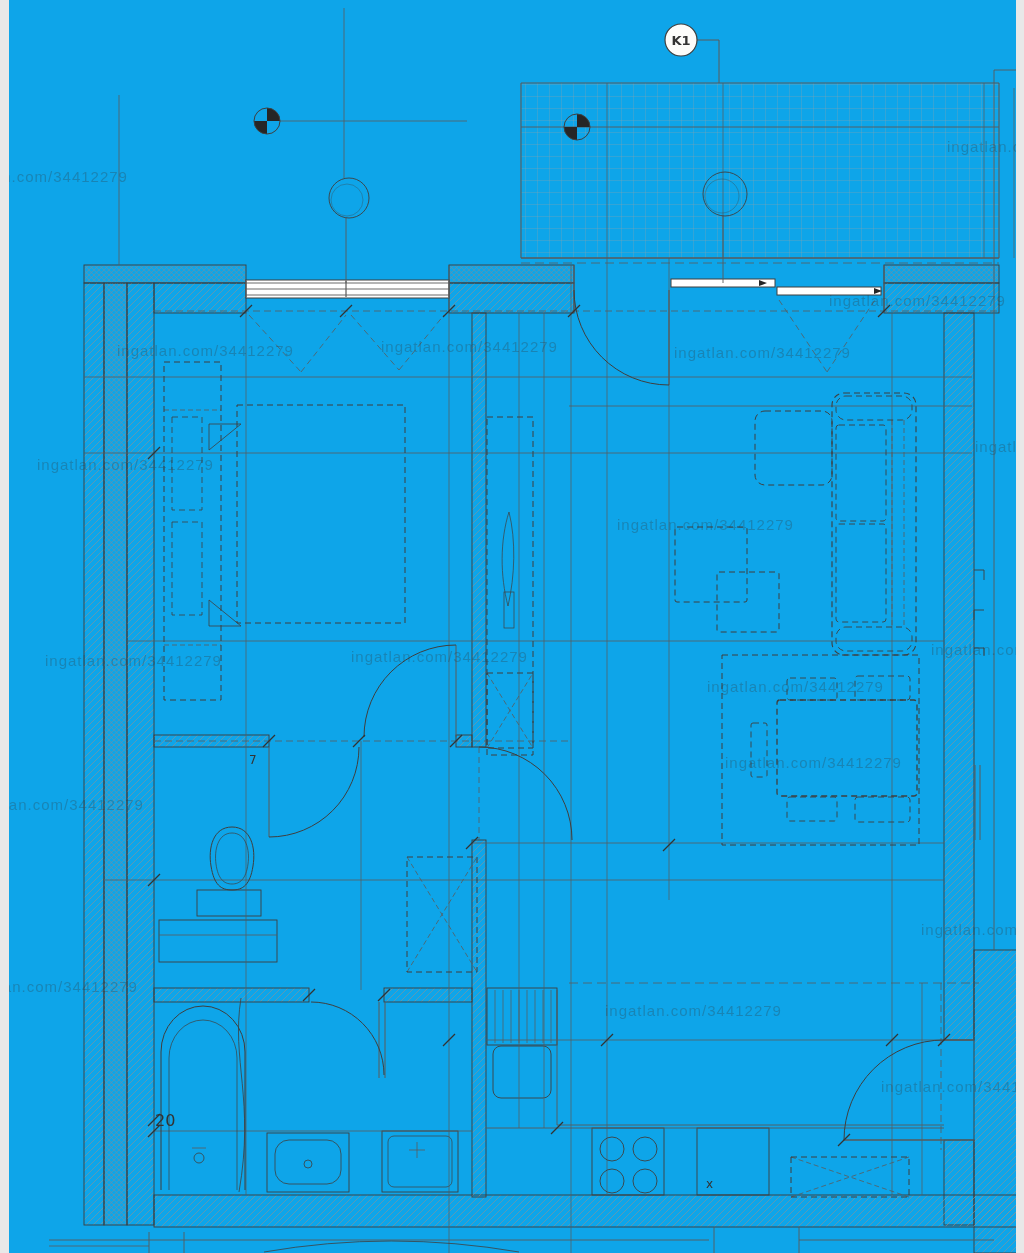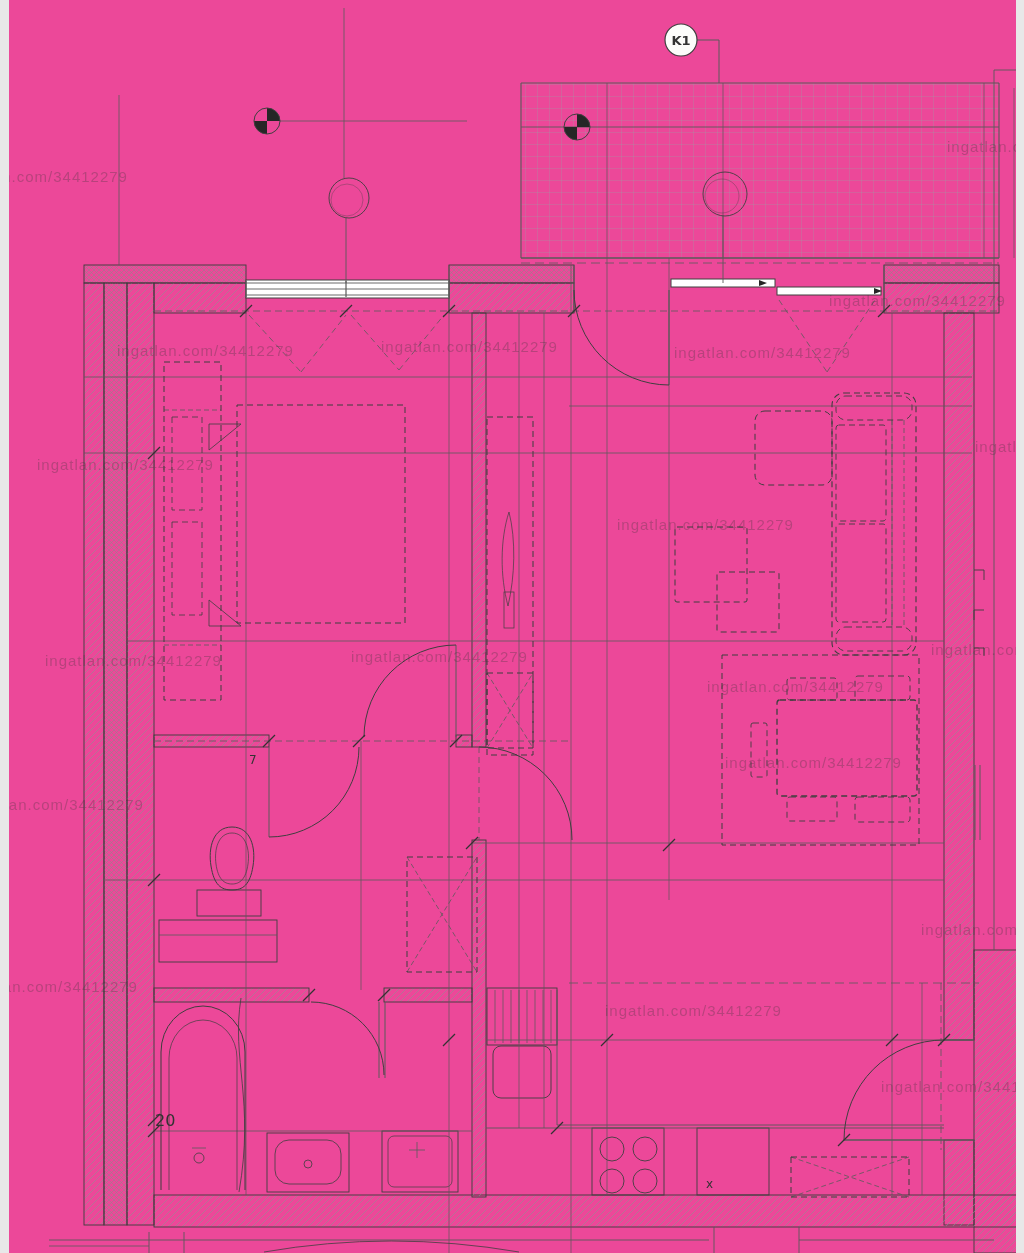--- a/index.html
+++ b/index.html
@@ -3,7 +3,7 @@
 <meta charset="utf-8">
 <style>
   html,body{margin:0;padding:0;background:#e8e8e8;}
-  .stage{width:1007px;height:1253px;position:relative;background:#ec4899;overflow:hidden;margin:0 auto;}
+  .stage{width:1007px;height:1253px;position:relative;background:#0ea5e9;overflow:hidden;margin:0 auto;}
   svg{display:block;}
   text{font-family:"DejaVu Sans","Liberation Sans",sans-serif;fill:#333;}
   .wm{font-family:"Liberation Sans",sans-serif;}

